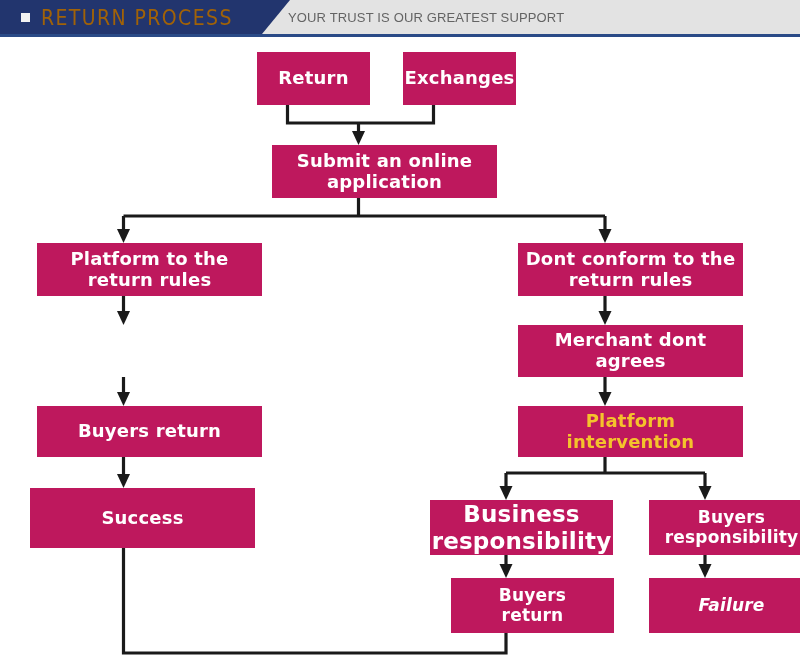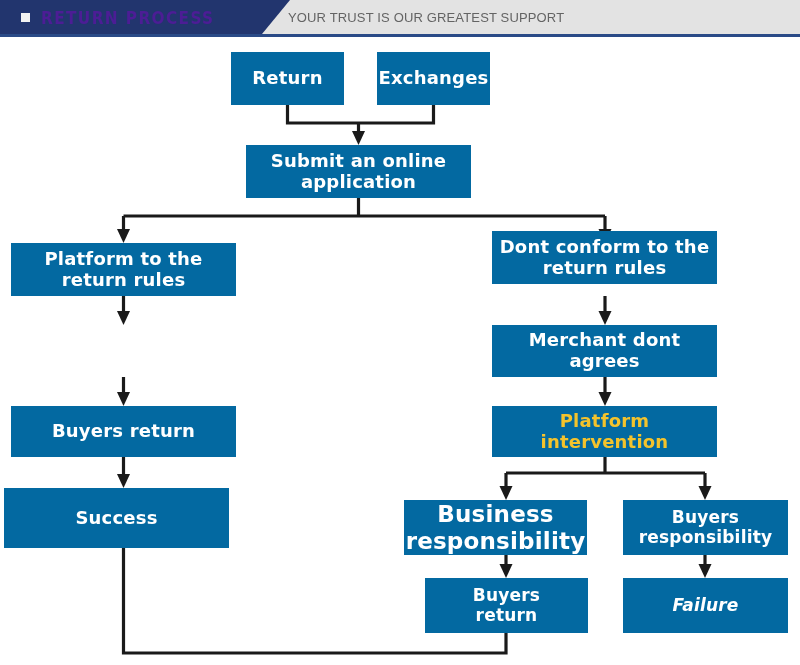--- a/index.html
+++ b/index.html
@@ -50,9 +50,9 @@
     left: 41px; top: 2px;
     height: 32px;
     line-height: 32px;
-    color: #4c1d95;
-    font-size: 17px;
-    font-weight: 700;
+    color: #a16207;
+    font-size: 21px;
+    font-weight: 400;
     letter-spacing: 1.4px;
     white-space: nowrap;
     font-family: "DejaVu Sans Condensed", "Liberation Sans Narrow", "Liberation Sans", sans-serif;

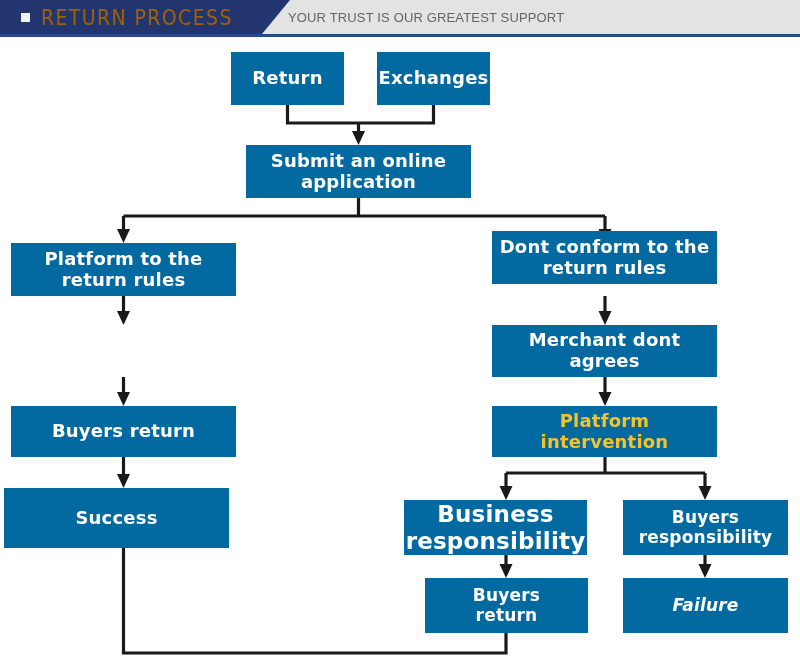--- a/index.html
+++ b/index.html
@@ -74,7 +74,7 @@
   .node {
     position: absolute;
     box-sizing: border-box;
-    background: #0369a1;
+    background: #be185d;
     color: #ffffff;
     display: flex;
     align-items: center;
@@ -86,6 +86,7 @@
     letter-spacing: 0.2px;
     padding: 2px 4px;
     font-family: "DejaVu Sans", "Liberation Sans", sans-serif;
+    margin-left: 26px;
   }
   .node.accent { color: #f4c32c; }
   .node .txt { display: block; white-space: pre-line; }

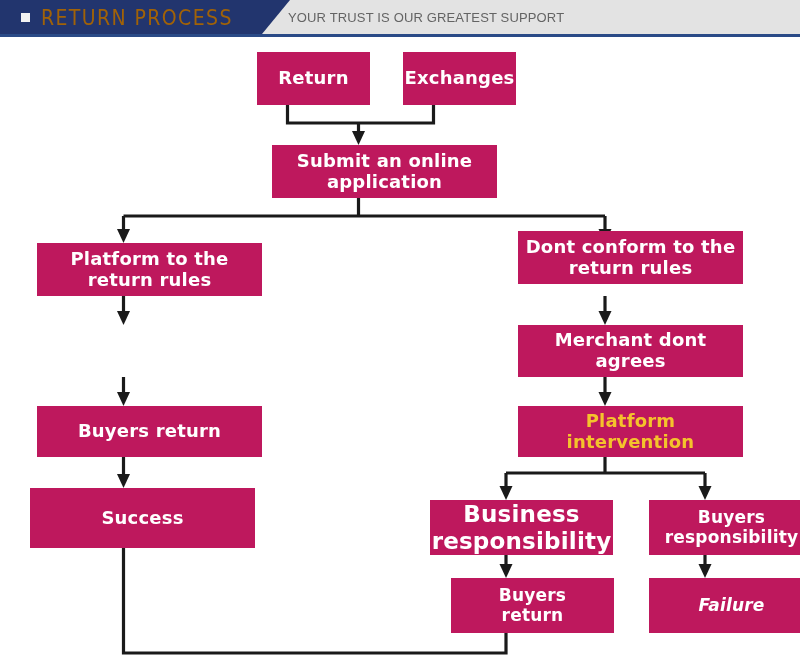--- a/index.html
+++ b/index.html
@@ -186,7 +186,7 @@
     <span class="txt">Success</span>
   </div>
 
-  <div class="node" style="left:492px;top:231px;width:225px;height:53px;">
+  <div class="node" style="left:492px;top:243px;width:225px;height:53px;">
     <span class="txt">Dont conform to the
 return rules</span>
   </div>

